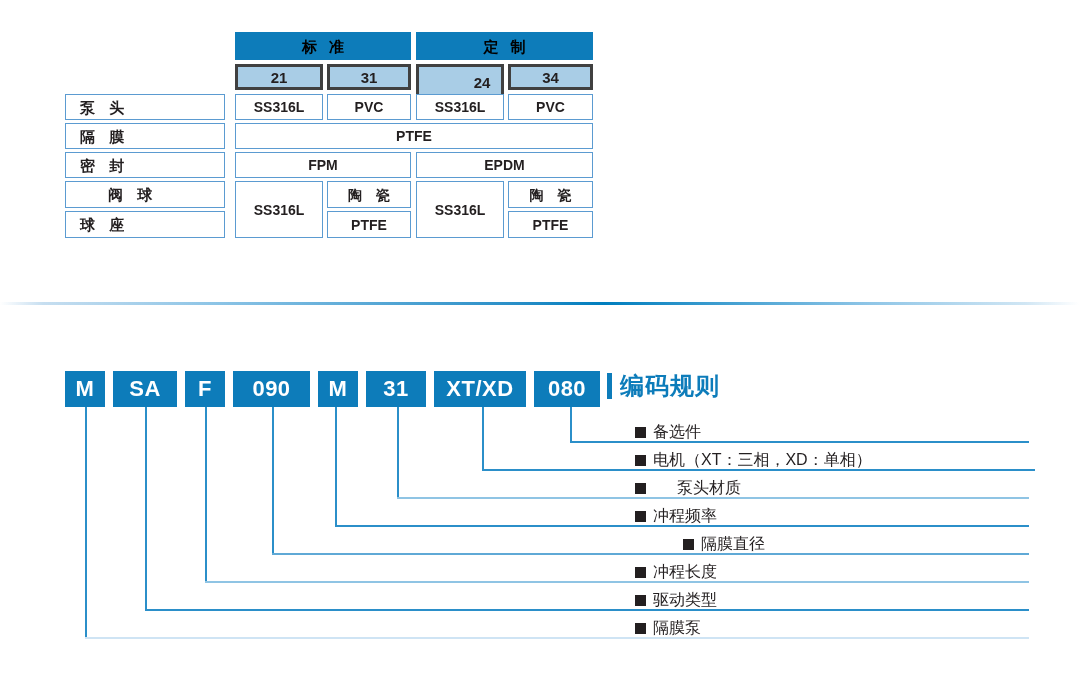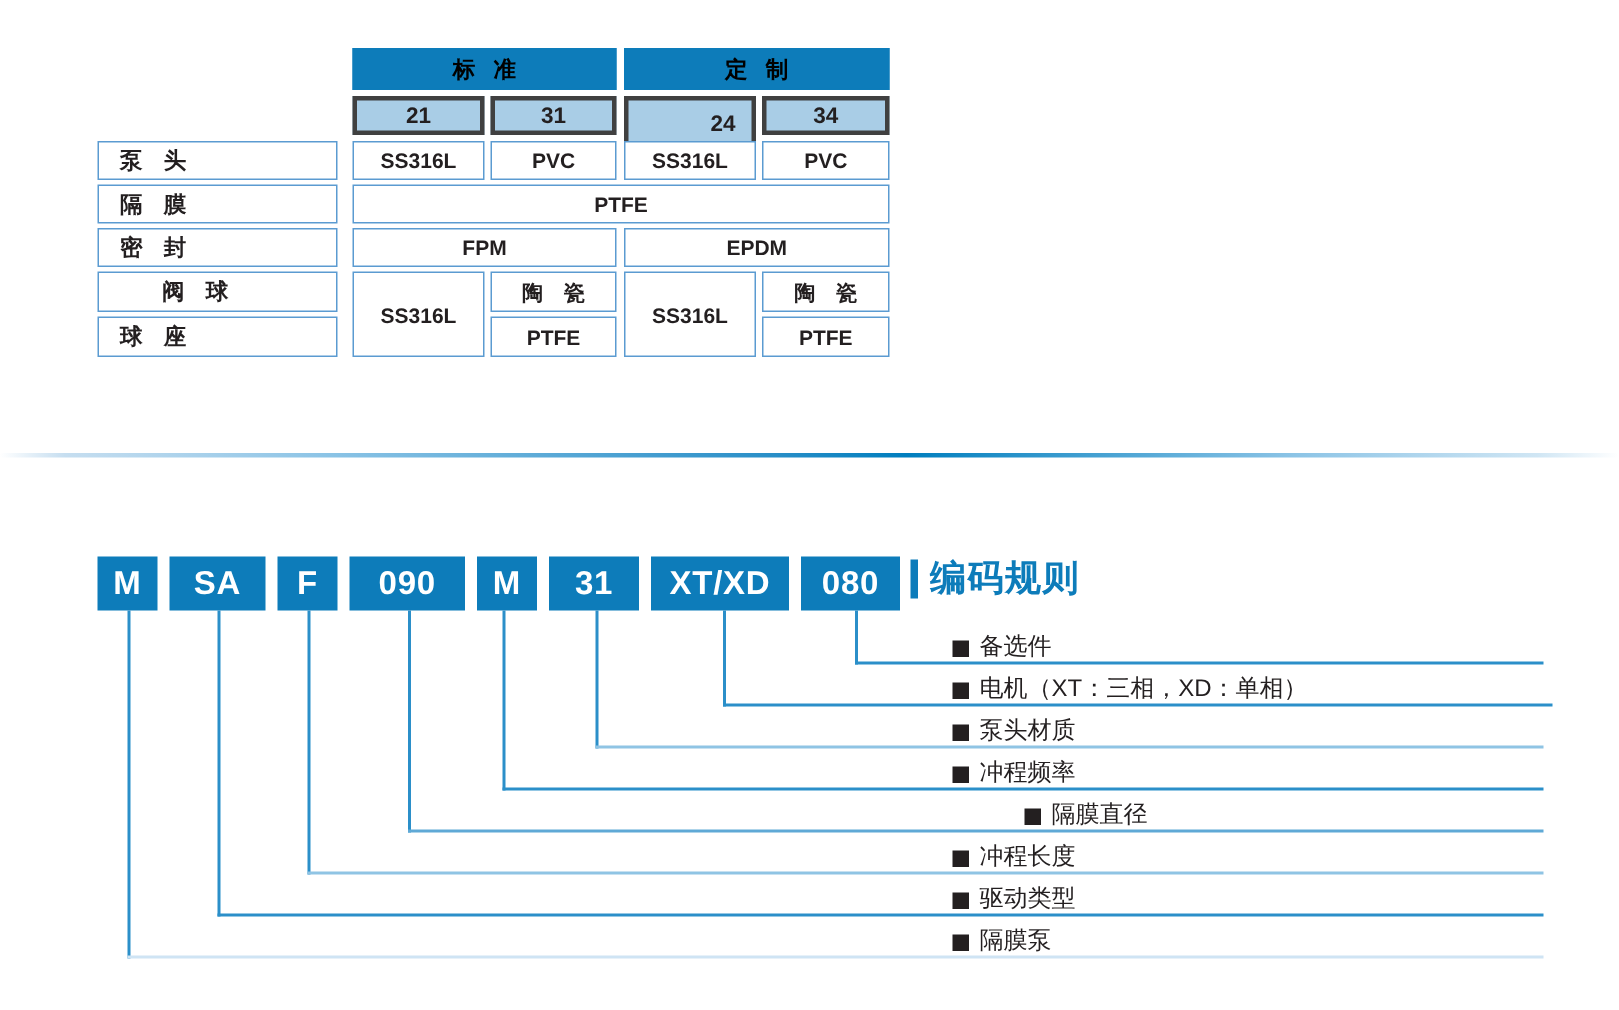--- a/index.html
+++ b/index.html
@@ -201,7 +201,7 @@
       <span class="bullet"></span>
       <span>电机（XT：三相，XD：单相）</span>
     </div>
-    <div class="legend-row" style="top:476px;">
+    <div class="legend-row" style="top:476px;gap:24px;">
       <span class="bullet"></span>
       <span>泵头材质</span>
     </div>

